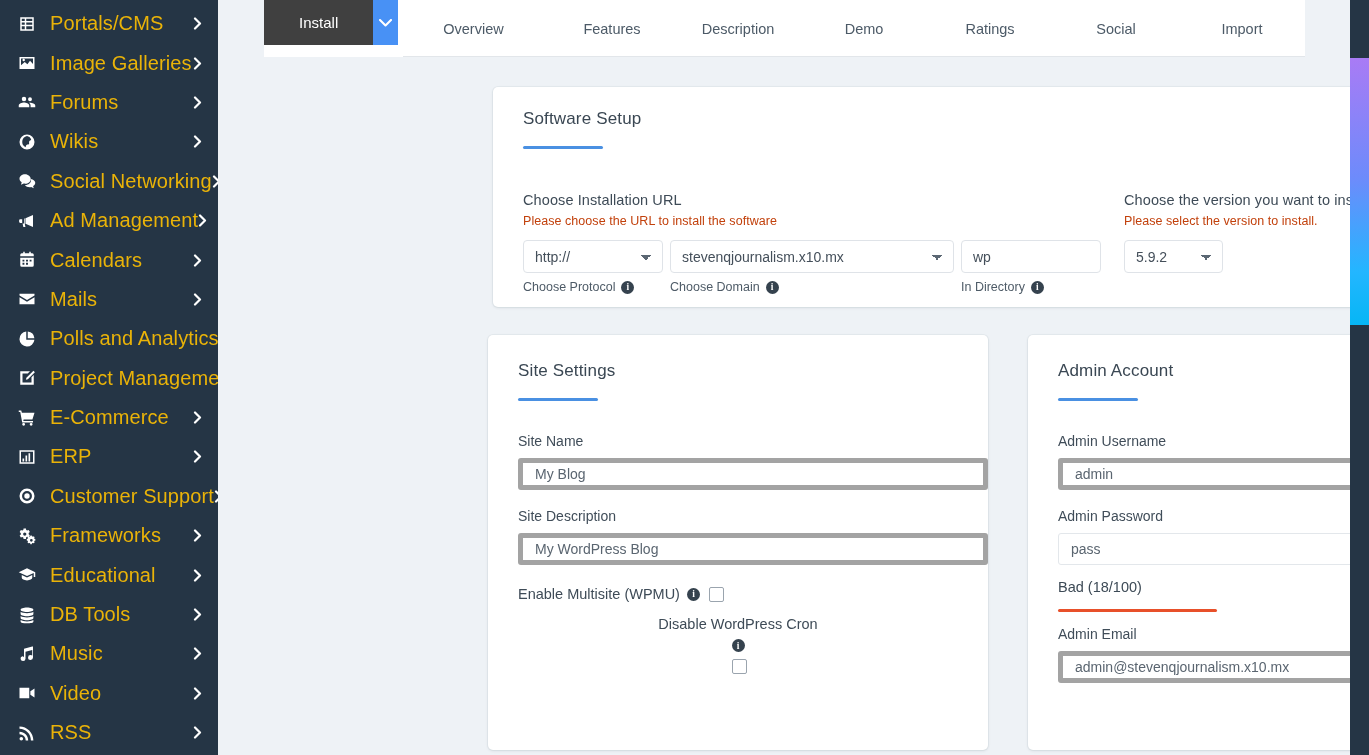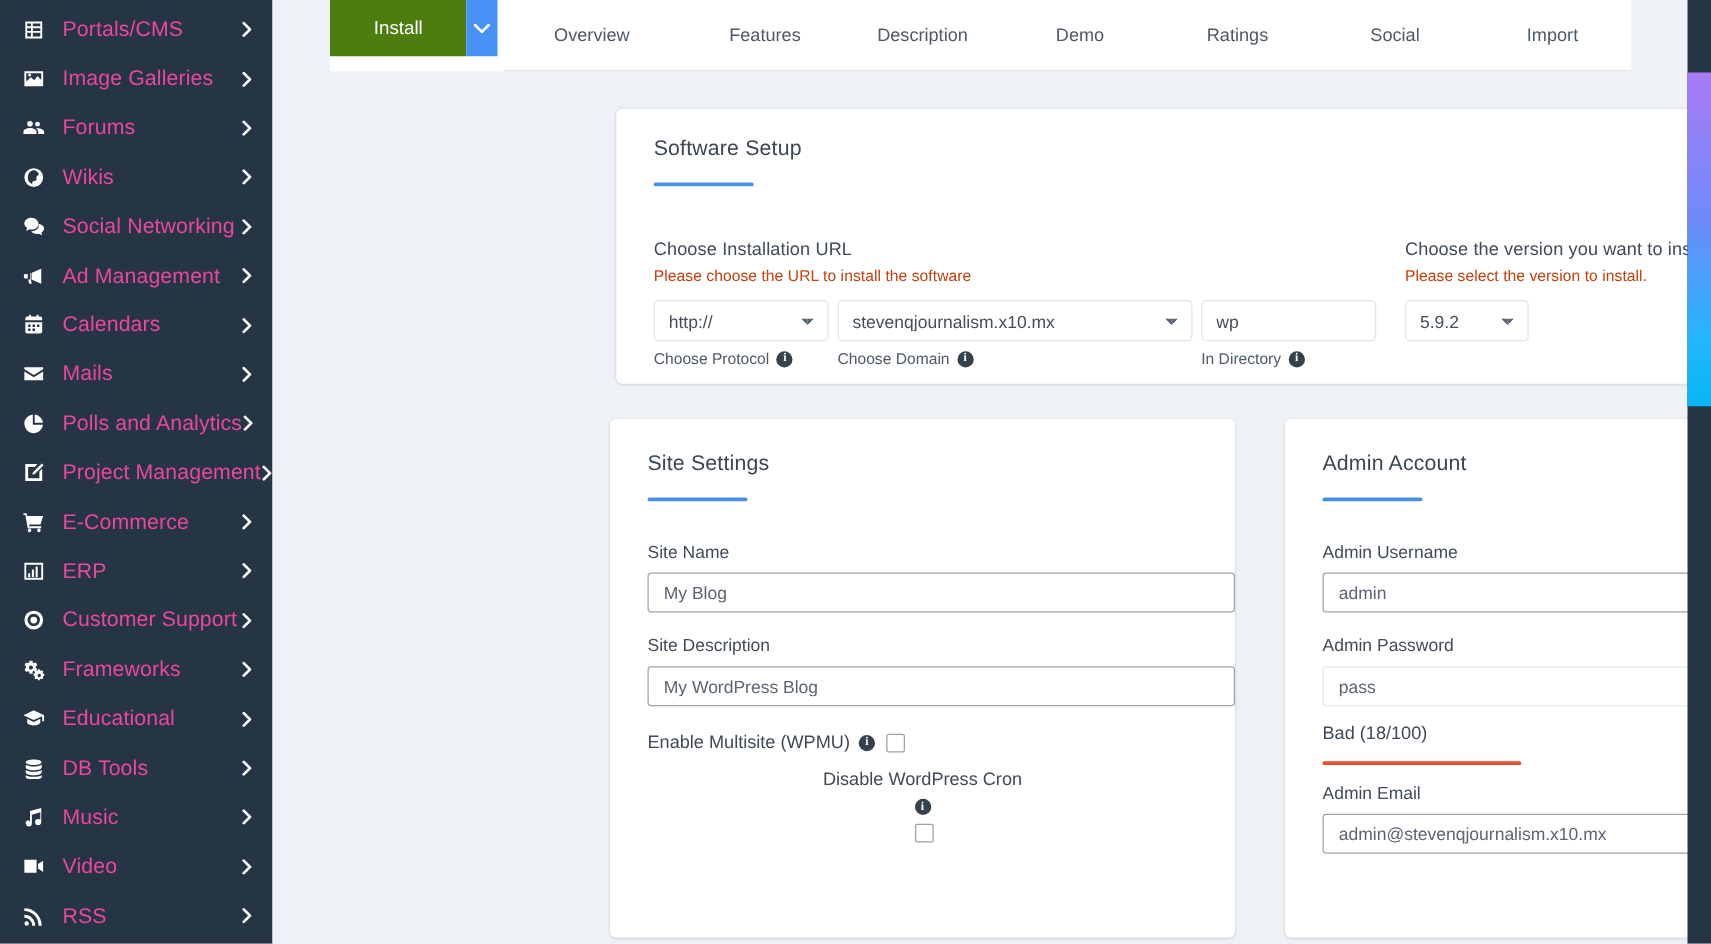--- a/index.html
+++ b/index.html
@@ -34,8 +34,8 @@
   }
   .nav-ico svg { display: block; }
   .nav-label {
-    font-size: 17px; letter-spacing: .1px;
-    white-space: nowrap; color: #ec4899;
+    font-size: 20px; letter-spacing: .1px;
+    white-space: nowrap; color: #eab308;
   }
   .nav-chev {
     margin-left: auto; color: #ffffff;

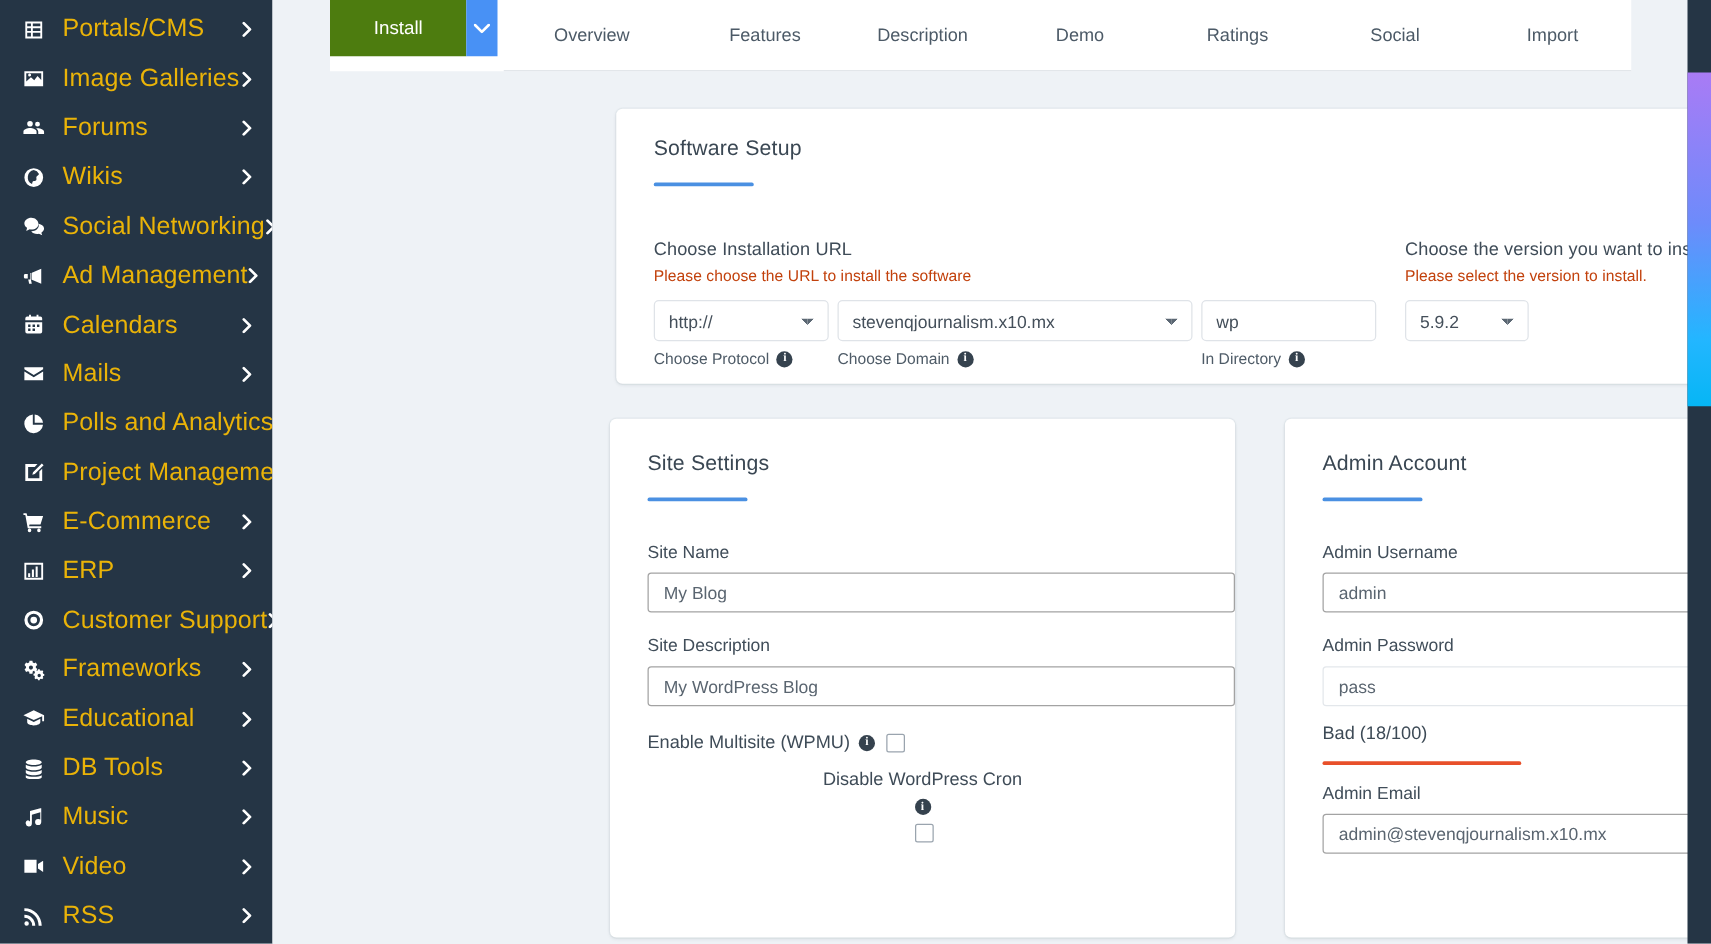--- a/index.html
+++ b/index.html
@@ -65,7 +65,7 @@
   }
   .install-btn {
     width: 128px; height: 45px;
-    background: #4d7c0f;
+    background: #404040;
     color: #fff;
     display: flex; align-items: center; justify-content: center;
     font-size: 15px; cursor: pointer;

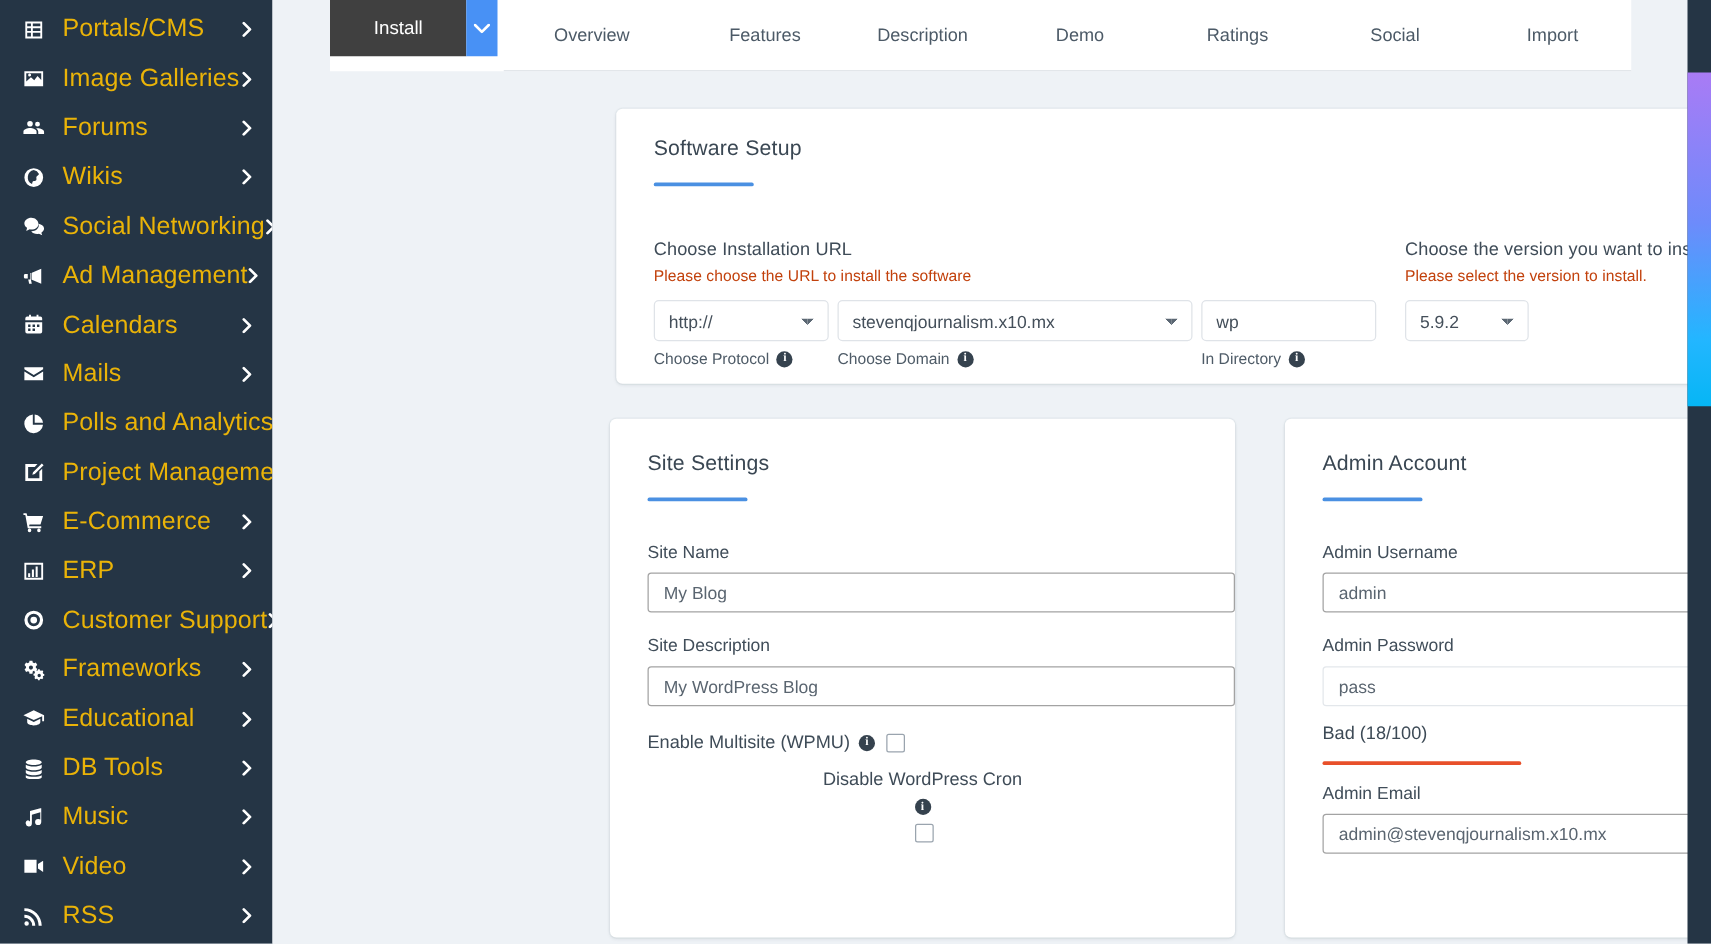--- a/index.html
+++ b/index.html
@@ -163,7 +163,7 @@
   }
   .wide-input {
     width: 470px; height: 32px;
-    border: 1px solid #a3a3a3; border-radius: 3px;
+    border: 5px solid #a3a3a3; border-radius: 3px;
     padding: 0 12px; font-family: inherit; font-size: 14px;
     color: #5a6570; background: #fff; outline: none;
   }

